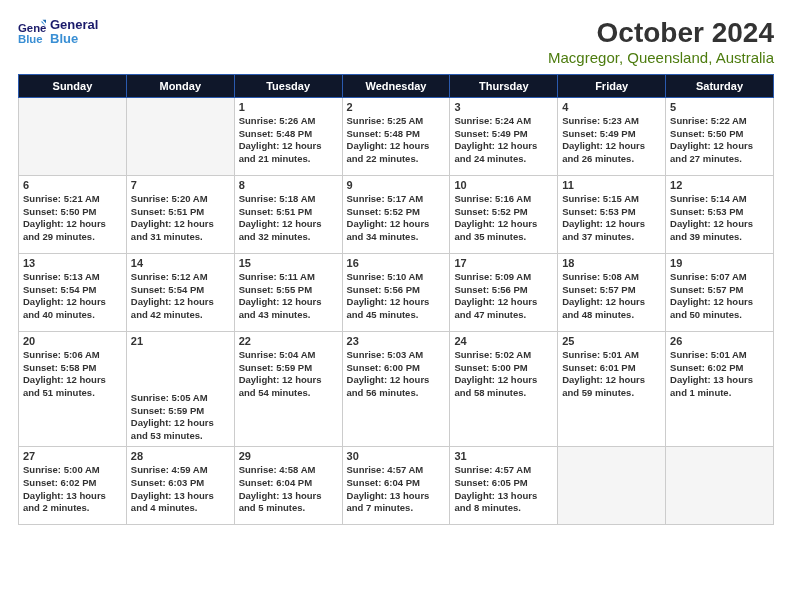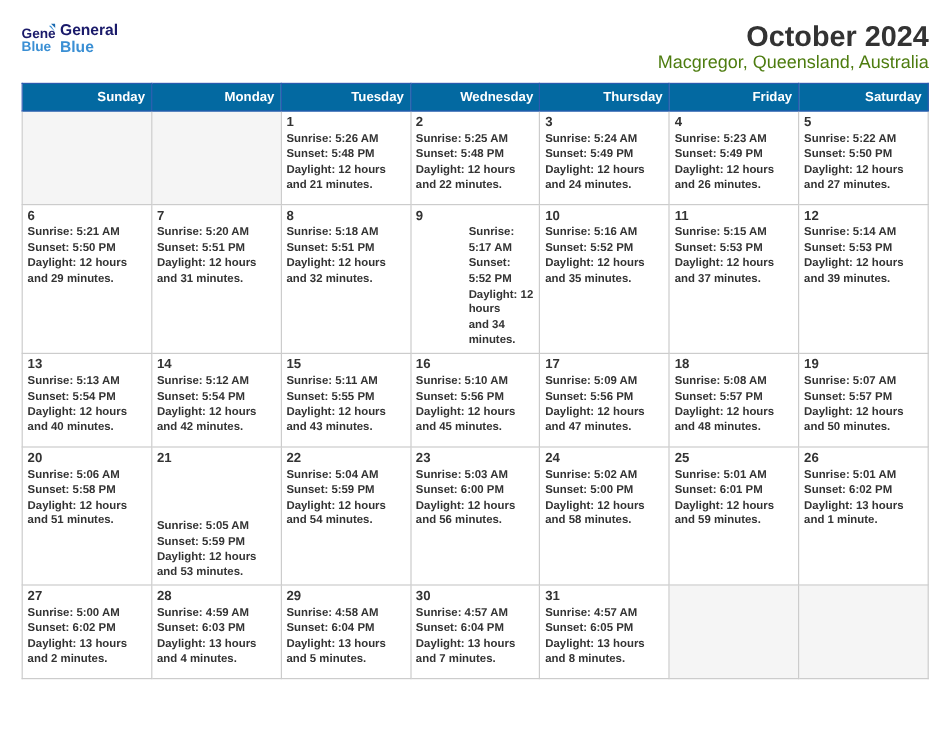--- a/index.html
+++ b/index.html
@@ -33,7 +33,7 @@
       text-align: right;
     }
     .month-title {
-      font-size: 24px;
+      font-size: 28px;
       font-weight: bold;
       color: #333;
       line-height: 1.1;

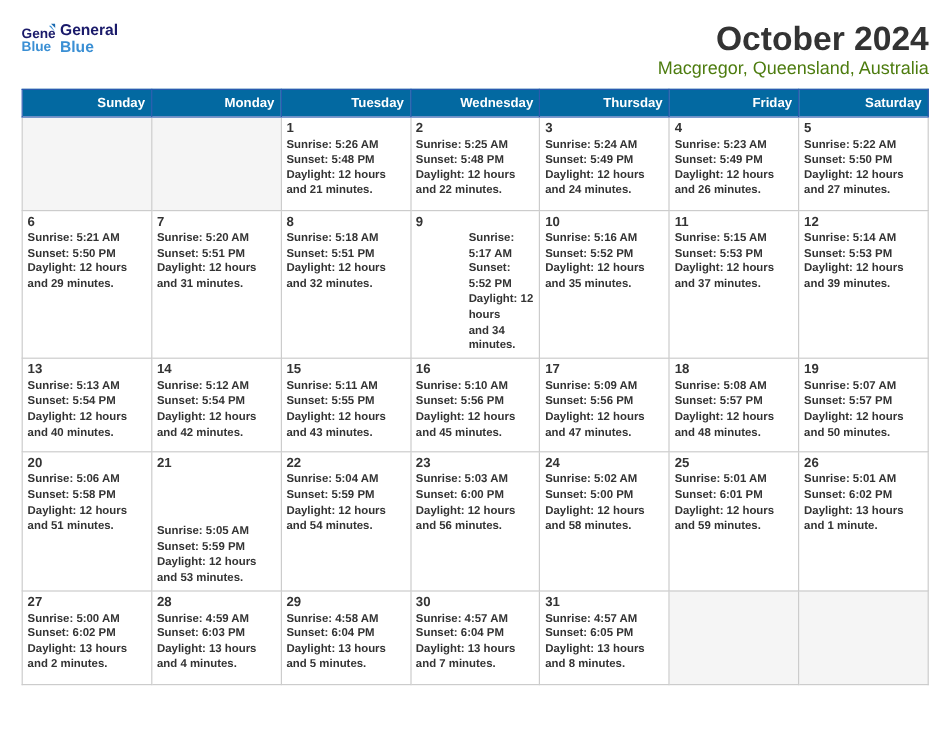--- a/index.html
+++ b/index.html
@@ -49,9 +49,9 @@
       font-size: 10px;
     }
     .calendar-table th {
-      background: #0369a1;
+      background: #0f172a;
       color: #fff;
-      text-align: right;
+      text-align: center;
       padding: 5px 5px;
       font-size: 11px;
       border: 1px solid #2a5aaf;

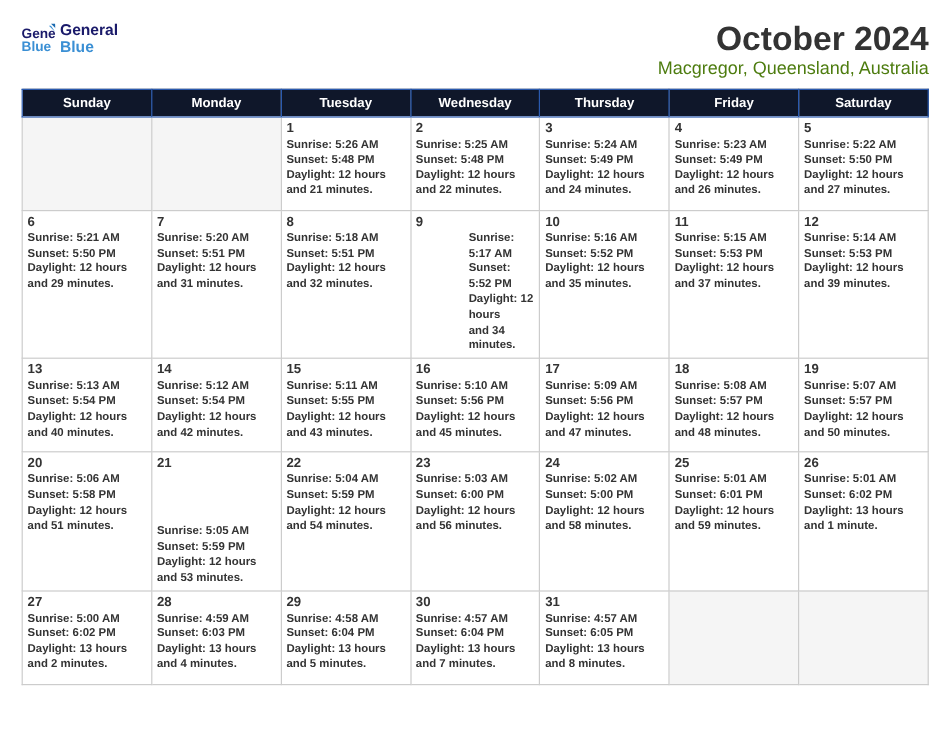--- a/index.html
+++ b/index.html
@@ -180,7 +180,7 @@
           </td>
           <td>
             <span class="day-num">9</span>
-            <div class="cell-info" style="white-space: pre-line; margin-left: 44px;">Sunrise: 5:17 AM
+            <div class="cell-info" style="white-space: pre-line;">Sunrise: 5:17 AM
 Sunset: 5:52 PM
 Daylight: 12 hours
 and 34 minutes.</div>

